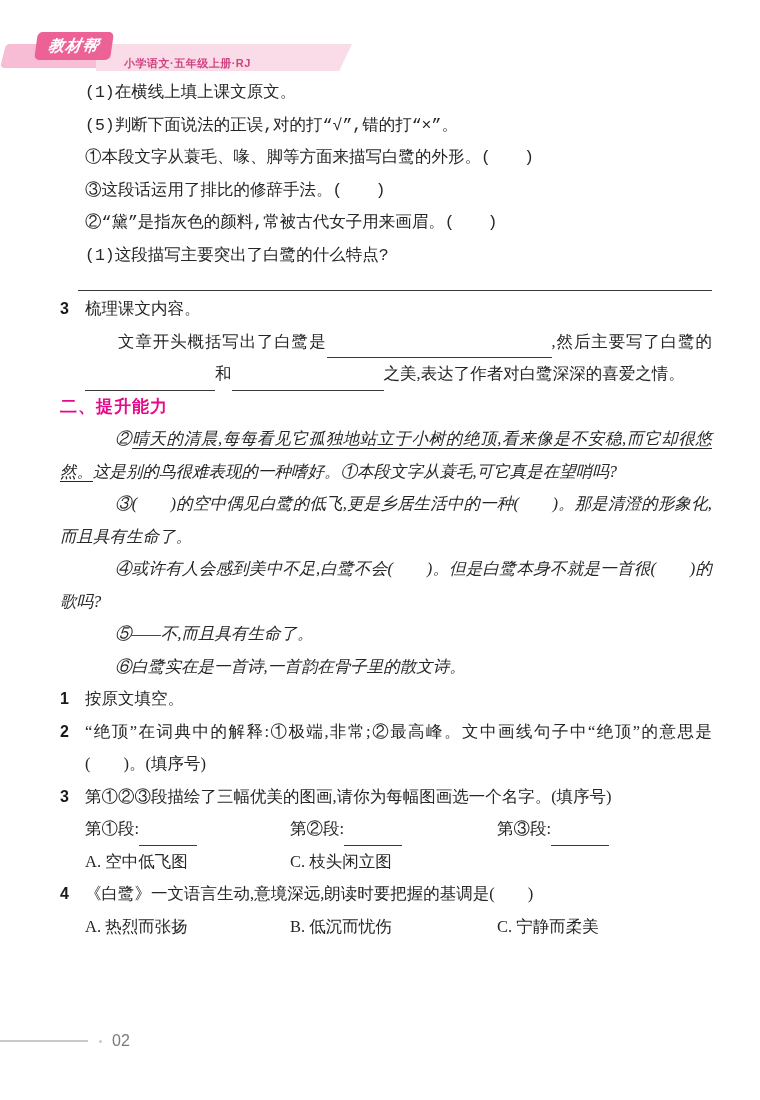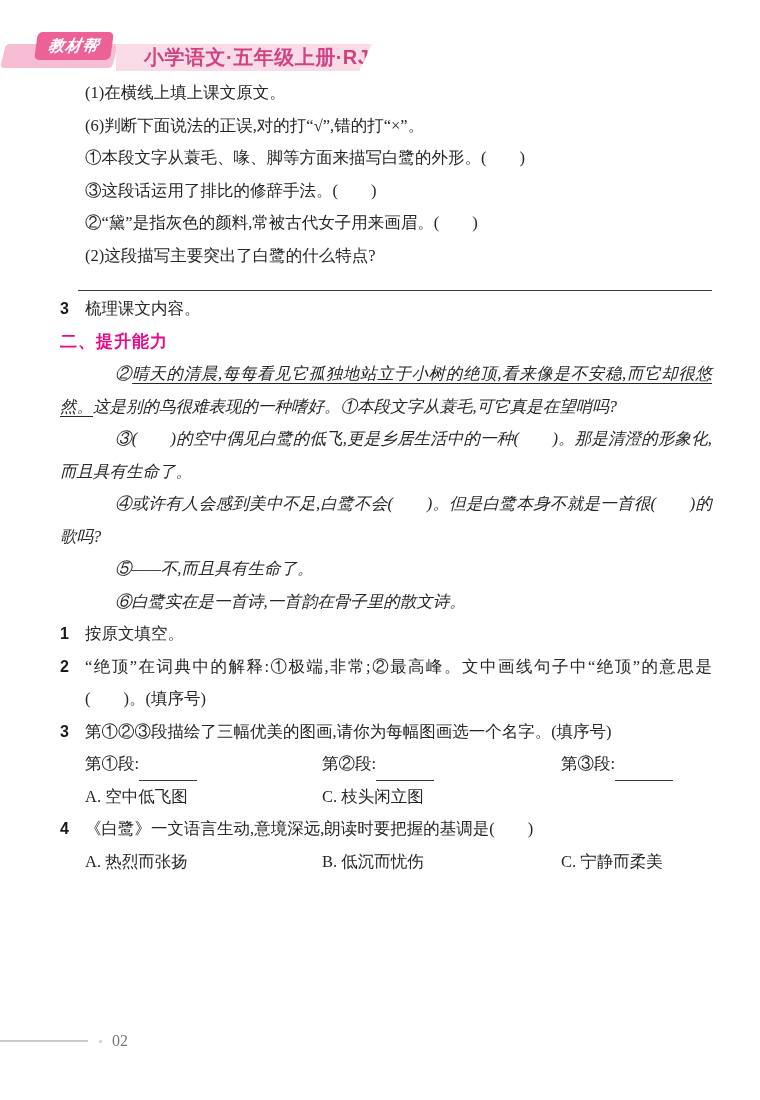--- a/index.html
+++ b/index.html
@@ -33,12 +33,12 @@
     font-weight:bold;font-size:16px;letter-spacing:1px;font-style:italic;
   }
   .banner{
-    position:absolute;left:116px;top:14px;width:228px;height:27px;
+    position:absolute;left:96px;top:14px;width:228px;height:27px;
     background:var(--brand-light);
     clip-path:polygon(0 0,100% 0,95% 100%,0 100%);
-    display:flex;align-items:flex-start;padding-left:28px;
+    display:flex;align-items:flex-end;padding-left:28px;
     color:var(--brand-text);font-family:"Liberation Sans","DejaVu Sans",sans-serif;
-    font-weight:bold;font-size:20px;letter-spacing:.5px;
+    font-weight:bold;font-size:11px;letter-spacing:.5px;
   }
   
   .content{

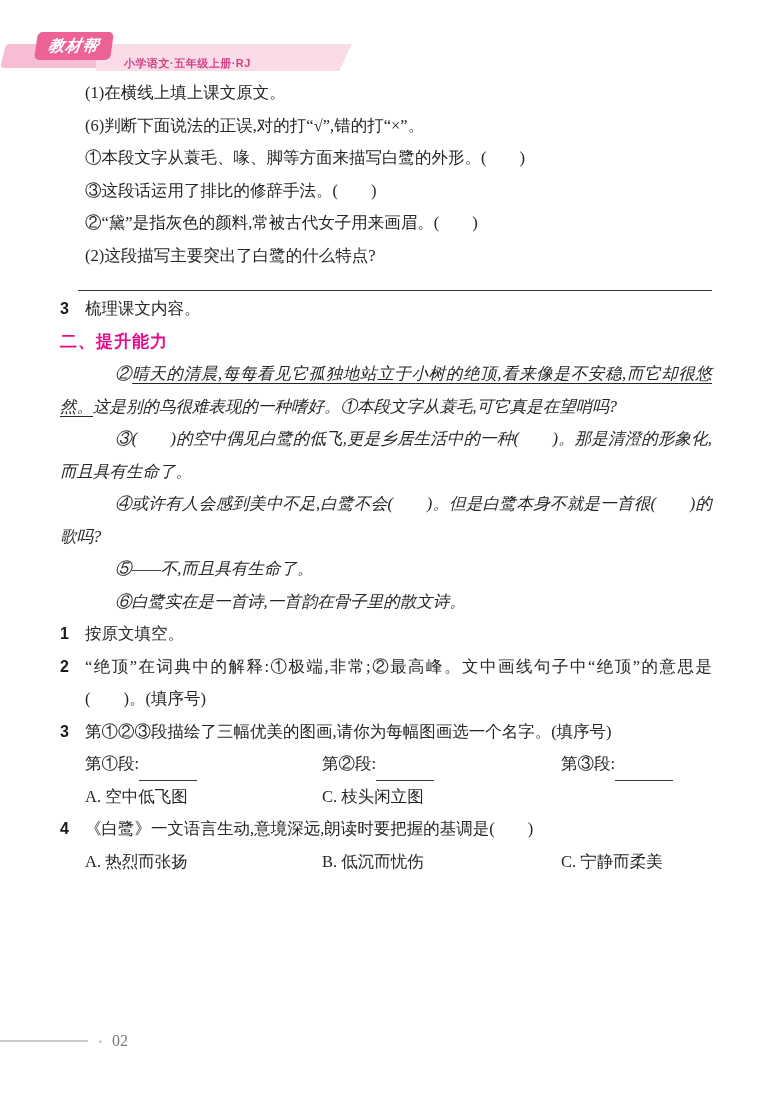--- a/index.html
+++ b/index.html
@@ -45,7 +45,7 @@
     position:absolute;left:60px;top:77px;width:652px;
     font-size:16.5px;line-height:32.5px;text-align:justify;
   }
-  .ind{padding-left:25px;}
+  .ind{padding-left:25px;font-family:Liberation Mono, monospace;}
   .answer-line{height:18px;border-bottom:1.5px solid #3a3a3a;margin-left:18px;margin-bottom:2px;}
   .qrow{display:flex;align-items:flex-start;}
   .qnum{

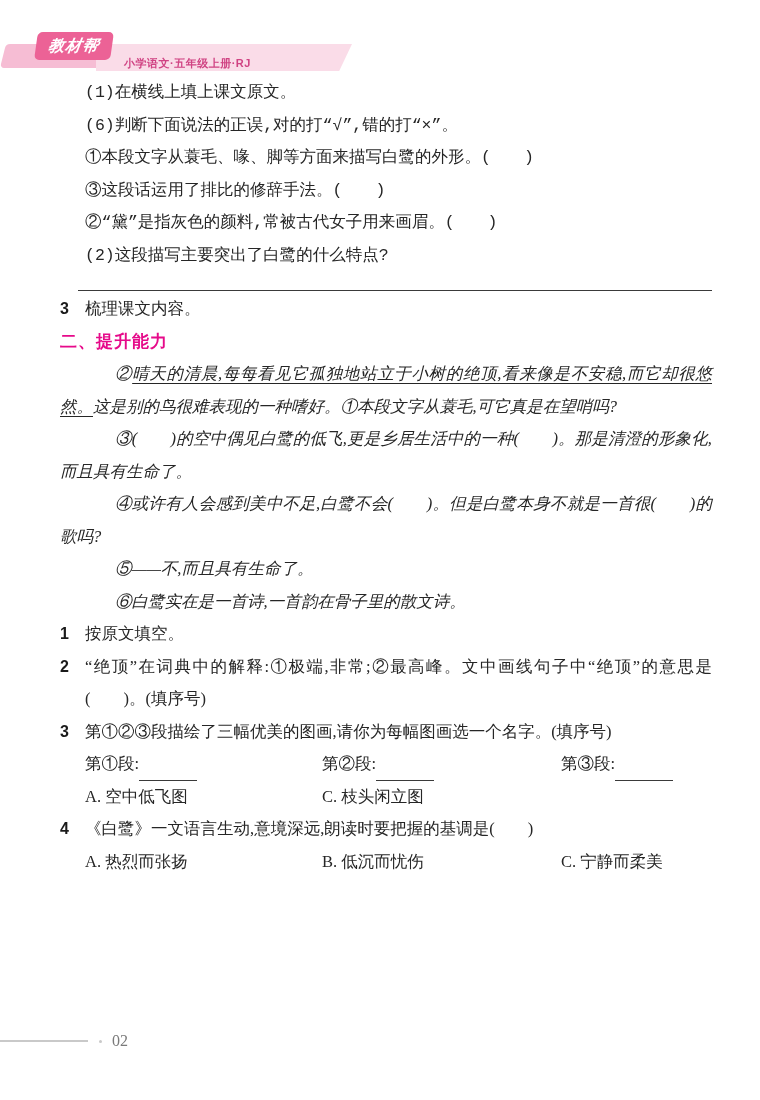--- a/index.html
+++ b/index.html
@@ -94,7 +94,7 @@
   <div class="content">
 
     <div class="ind"><span>(1)在横线上填上课文原文。</span></div>
-    <div class="ind"><span>(6)判断下面说法的正误,对的打“√”,错的打“×”。</span></div>
+    <div class="ind"><span>(5)判断下面说法的正误,对的打“√”,错的打“×”。</span></div>
     <div class="ind"><span>①本段文字从蓑毛、喙、脚等方面来描写白鹭的外形。(　　)</span></div>
     <div class="ind"><span>③这段话运用了排比的修辞手法。(　　)</span></div>
     <div class="ind"><span>②“黛”是指灰色的颜料,常被古代女子用来画眉。(　　)</span></div>

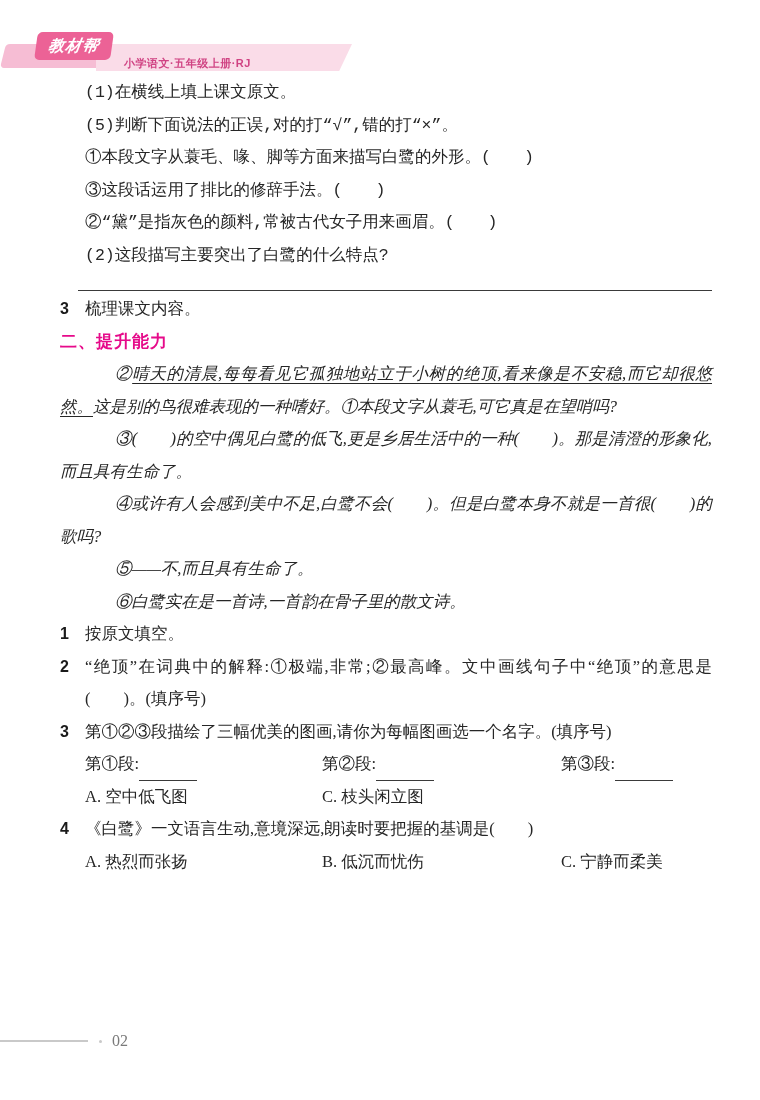--- a/index.html
+++ b/index.html
@@ -98,7 +98,7 @@
     <div class="ind"><span>①本段文字从蓑毛、喙、脚等方面来描写白鹭的外形。(　　)</span></div>
     <div class="ind"><span>③这段话运用了排比的修辞手法。(　　)</span></div>
     <div class="ind"><span>②“黛”是指灰色的颜料,常被古代女子用来画眉。(　　)</span></div>
-    <div class="ind"><span>(2)这段描写主要突出了白鹭的什么特点?</span></div>
+    <div class="ind"><span>(1)这段描写主要突出了白鹭的什么特点?</span></div>
 
     <div class="answer-line"></div>
 

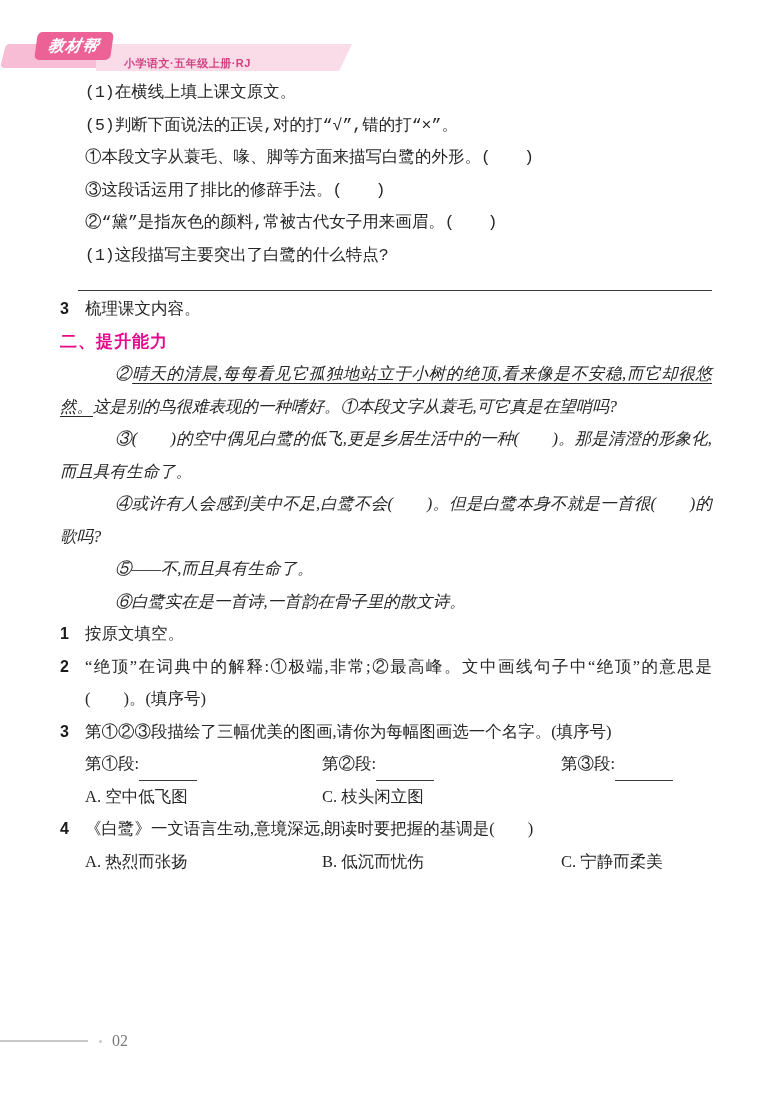--- a/index.html
+++ b/index.html
@@ -107,6 +107,10 @@
       <div class="qbody">梳理课文内容。</div>
     </div>
 
+    <p class="fillp">
+      <span>文章开头概括写出了白鹭是</span><span class="blank w225"></span><span>,然后主要写了白鹭的</span>
+      <span class="blank w130"></span><span>和</span><span class="blank w152"></span><span>之美,表达了作者对白鹭深深的喜爱之情。</span>
+    </p>
 
     <div class="sec-heading">二、提升能力</div>
 

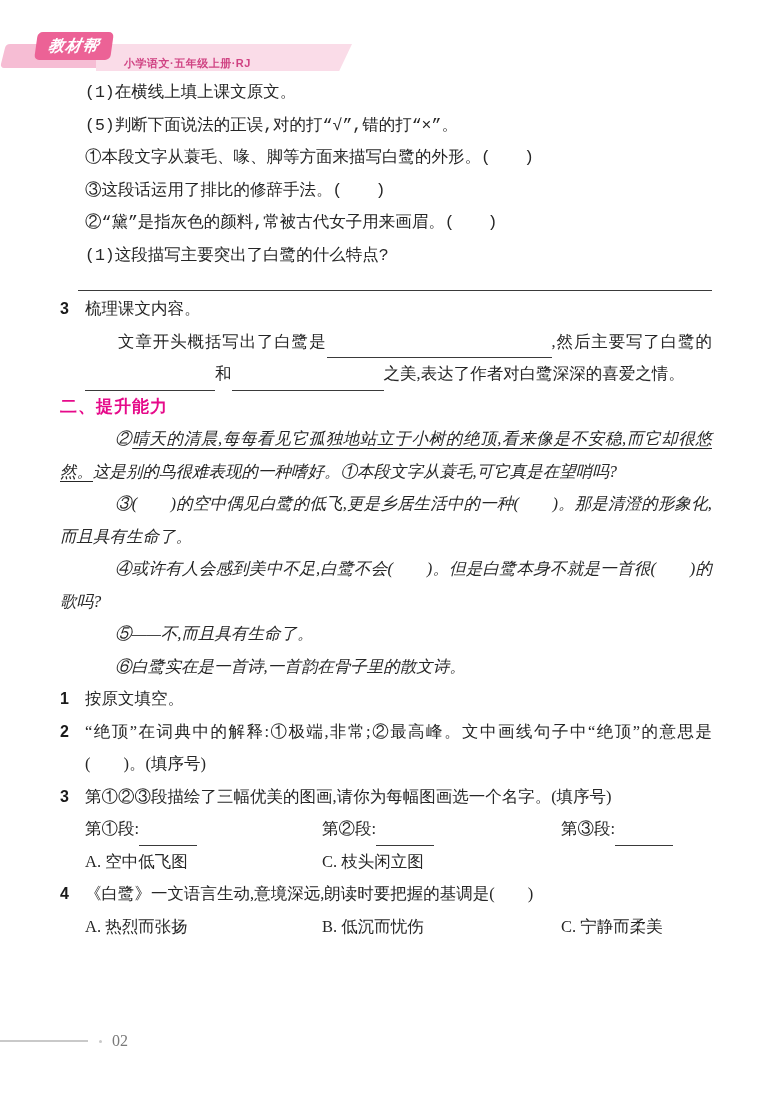--- a/index.html
+++ b/index.html
@@ -65,7 +65,7 @@
     vertical-align:bottom;
   }
   .w225{width:225px;} .w130{width:130px;} .w152{width:152px;} .w58{width:58px;}
-  .grid3{margin-left:25px;display:grid;grid-template-columns:205px 207px 1fr;gap:32px;}
+  .grid3{margin-left:25px;display:grid;grid-template-columns:205px 207px 1fr;}
   
   .ftr{position:absolute;left:0;top:1030px;width:760px;height:22px;}
   .ftr .rule{position:absolute;left:0;top:10px;width:88px;height:2px;background:var(--line-gray);}

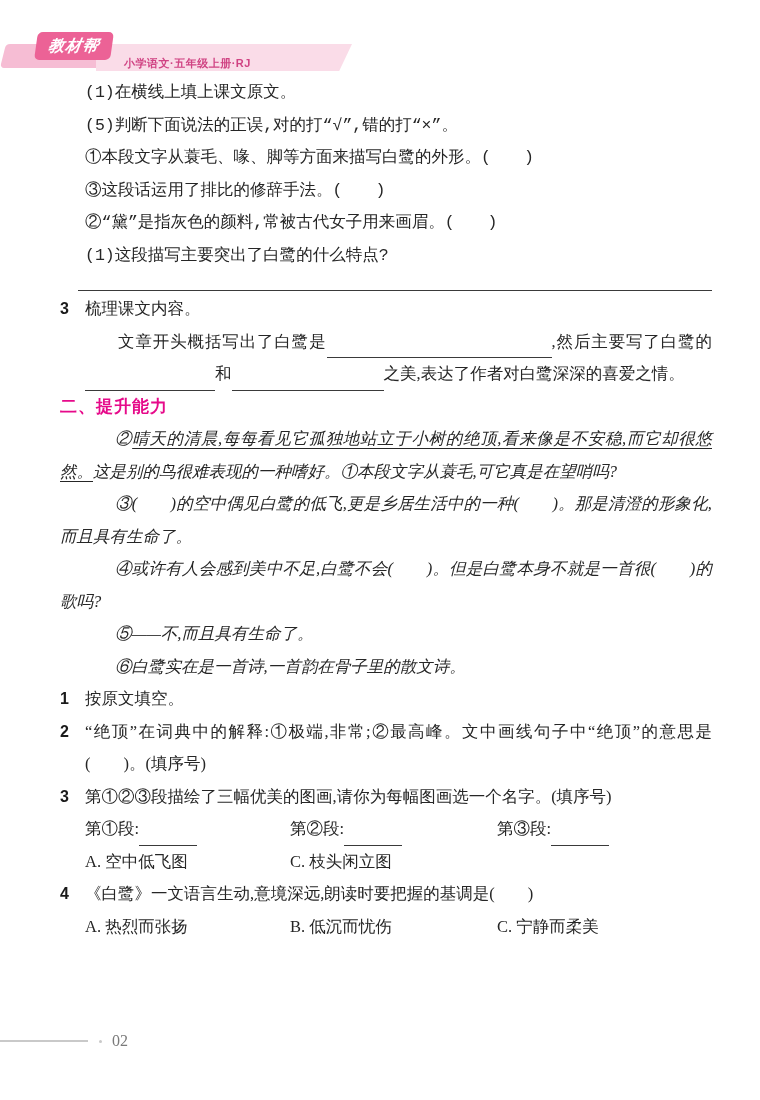--- a/index.html
+++ b/index.html
@@ -72,7 +72,7 @@
   .ftr .dot{position:absolute;left:99px;top:10px;width:3px;height:3px;border-radius:50%;background:var(--line-gray);}
   .ftr .pnum{
     position:absolute;left:112px;top:0;
-    font-family:Liberation Serif, serif;
+    font-family:Liberation Sans, sans-serif;
     font-size:16px;color:var(--page-num);line-height:22px;
   }
 </style>

